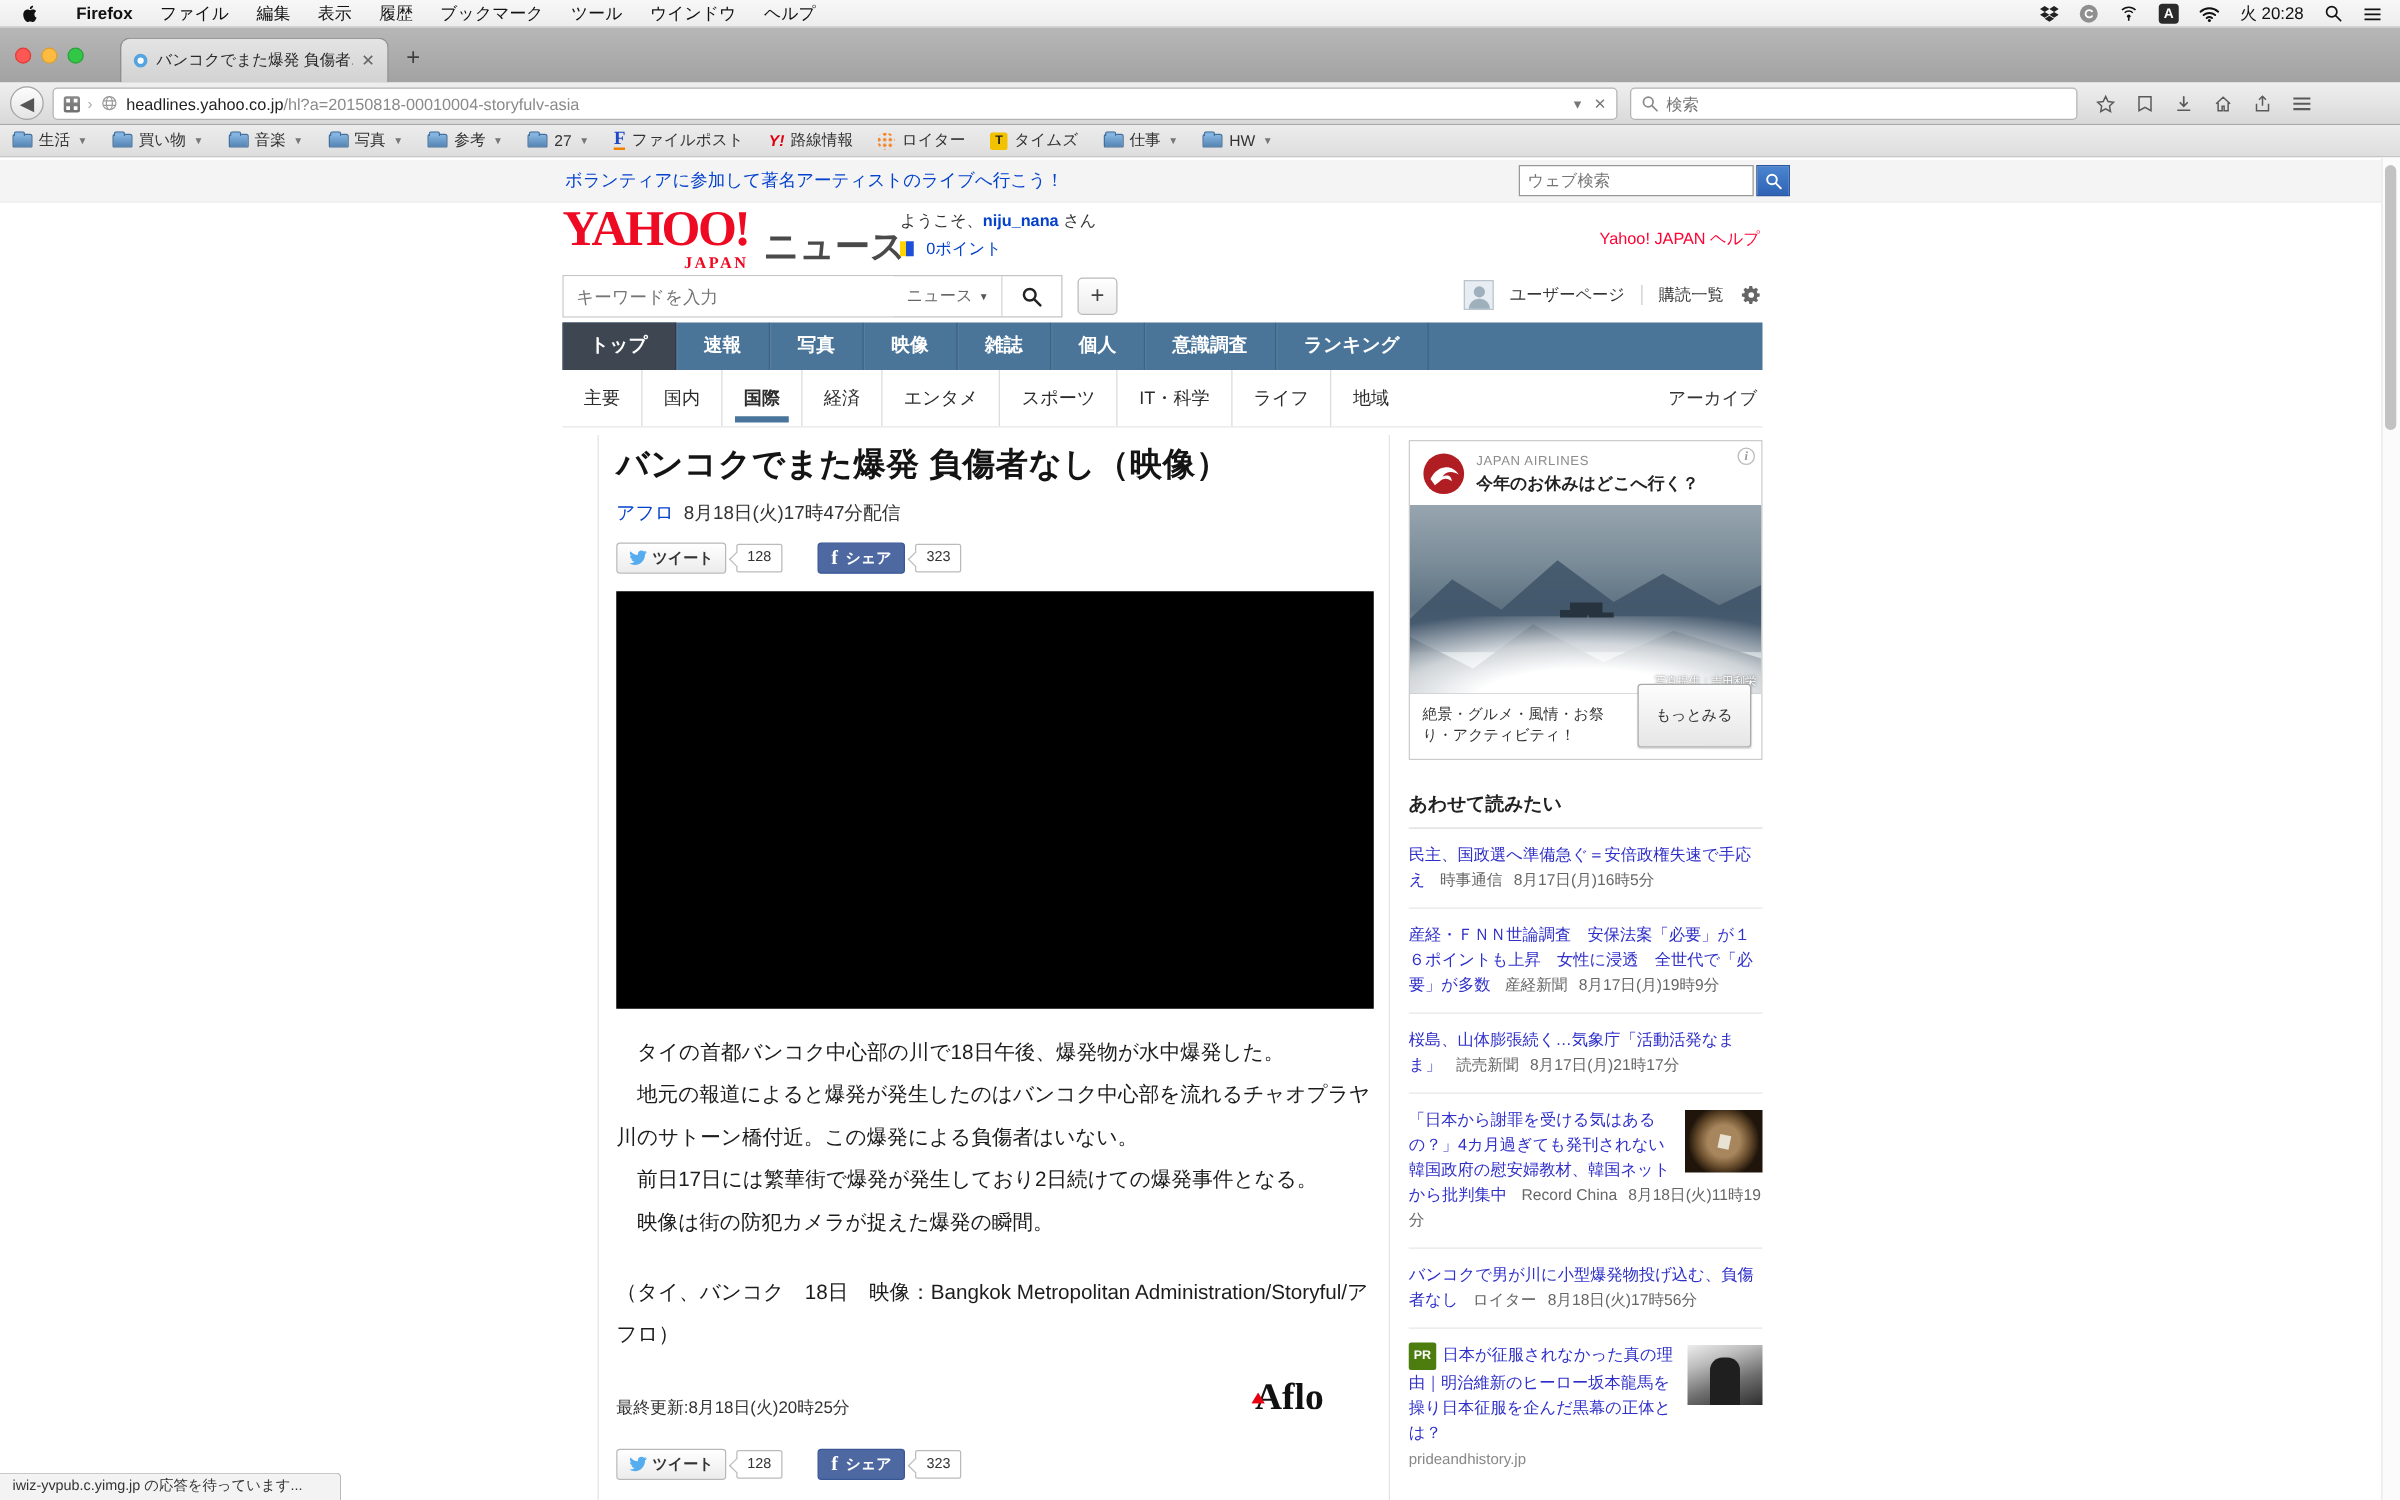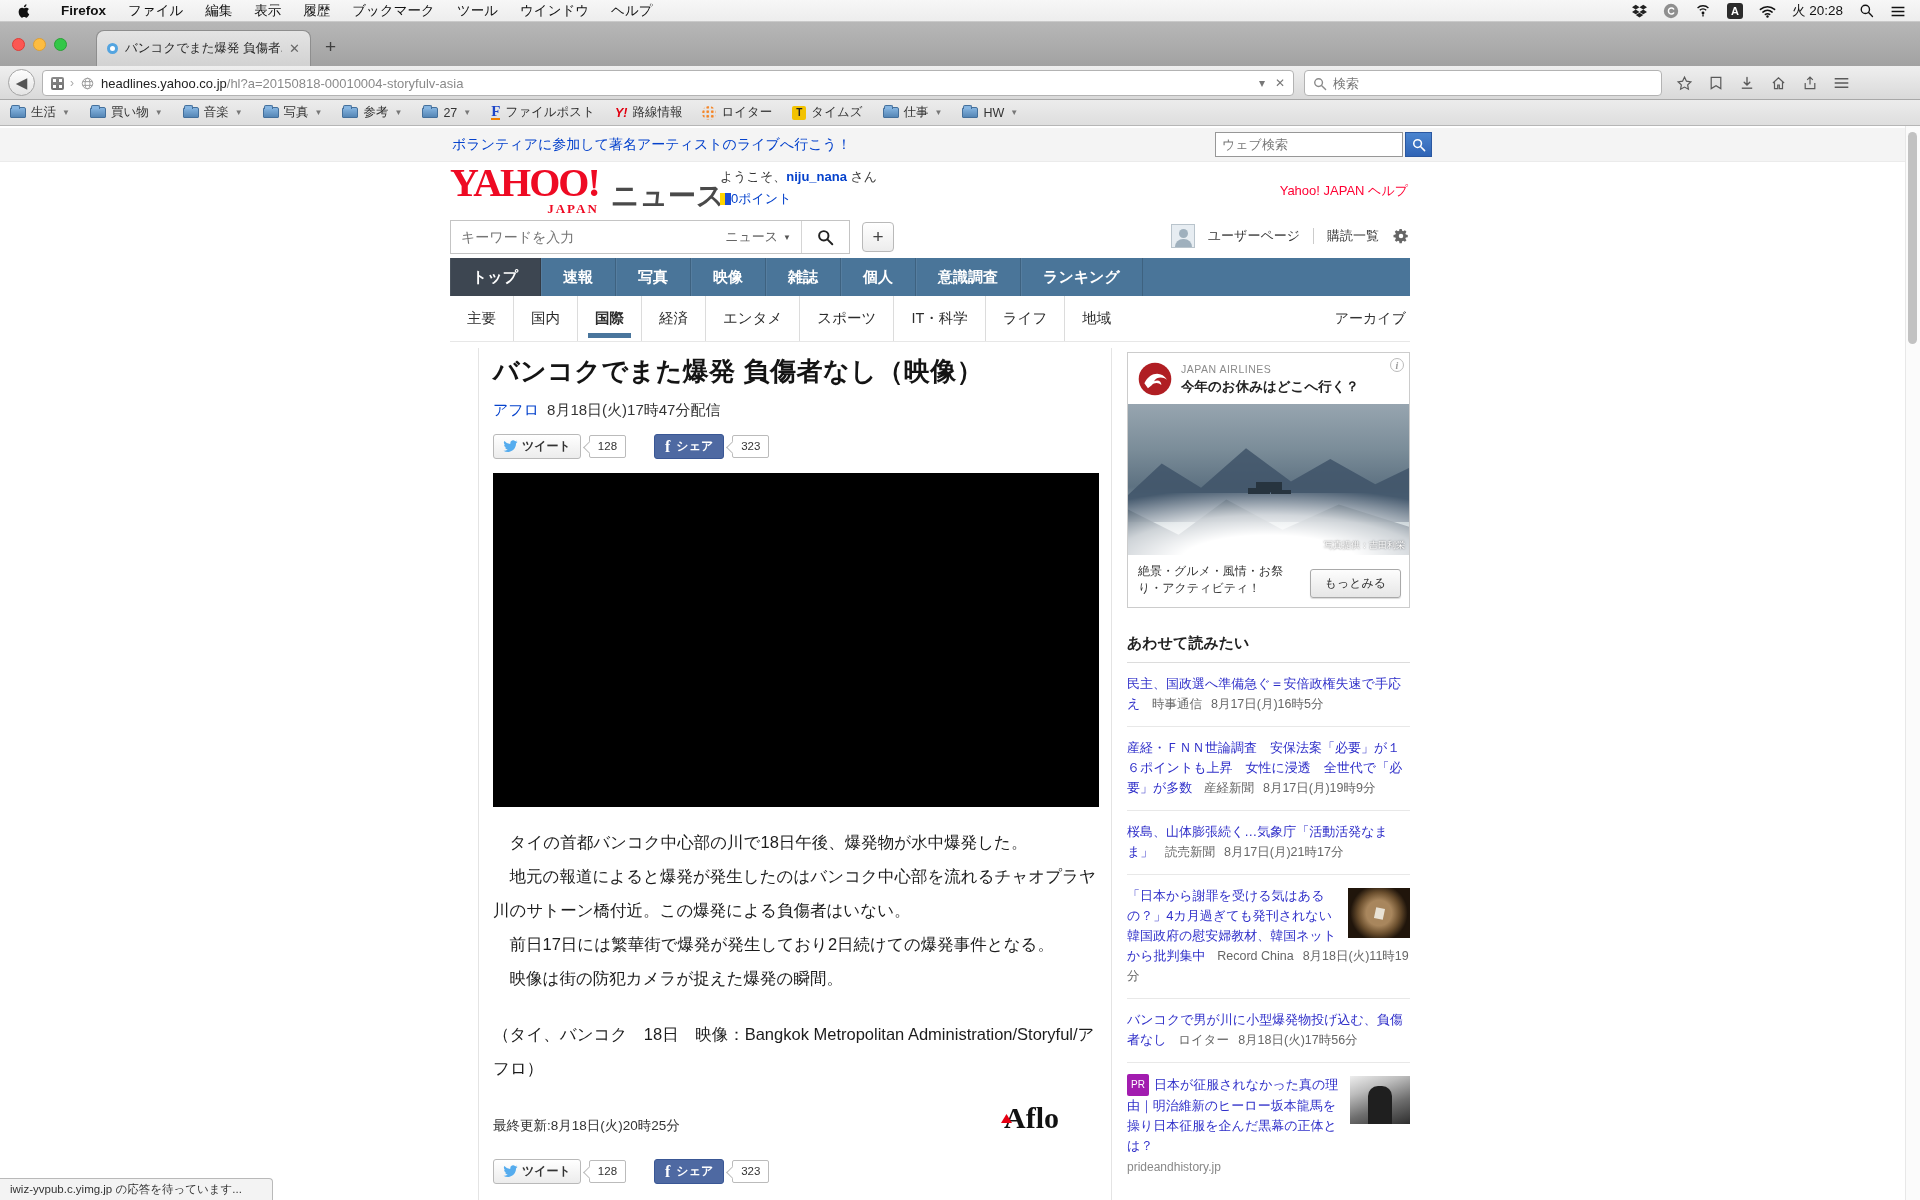--- a/index.html
+++ b/index.html
@@ -99,7 +99,7 @@
   .yj-service { font-size:28px; font-weight:bold; color:#4a4a4a; padding-bottom:2px; }
   .welcome { position:absolute; left:720px; top:42px; font-size:13px; color:#333; }
   .welcome .user { color:#0542cc; font-weight:bold; }
-  .points-row { position:absolute; left:720px; top:64px; font-size:13px; display:flex; align-items:center; gap:0; }
+  .points-row { position:absolute; left:720px; top:64px; font-size:13px; display:flex; align-items:center; gap:10px; }
   .tpoint { width:11px; height:12px; background:linear-gradient(90deg,#ffd400 45%,#1e4fd8 45%); }
   .points-row a { color:#0542cc; text-decoration:none; }
   .yj-help { position:absolute; right:512px; top:56px; font-size:13px; color:#f03; }

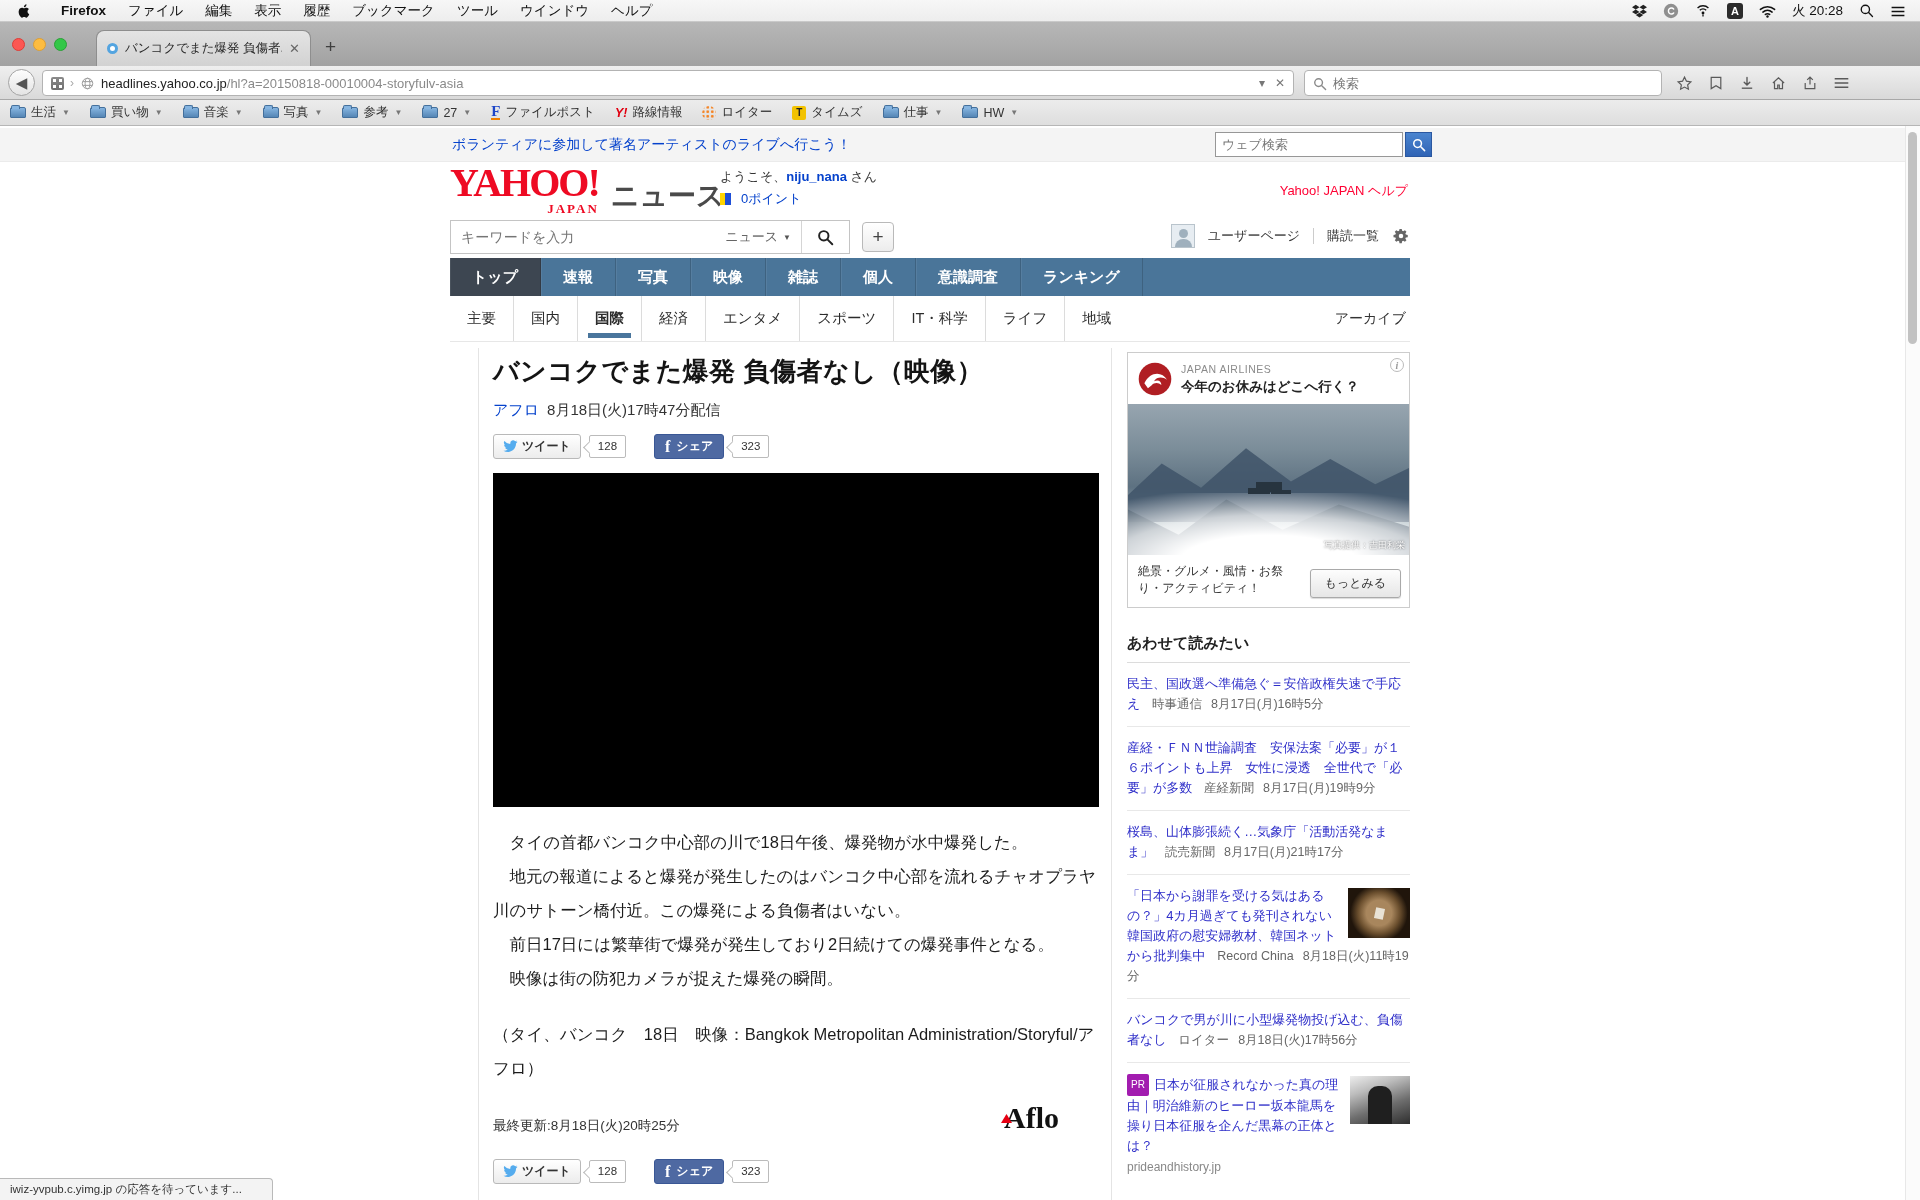--- a/index.html
+++ b/index.html
@@ -187,7 +187,7 @@
   .jal-credit { position:absolute; right:4px; bottom:3px; font-size:9px; color:#fff; text-shadow:0 0 2px rgba(0,0,0,.7); }
   .jal-foot { padding:8px 10px 10px; position:relative; min-height:46px; }
   .jal-tag { font-size:12px; color:#333; width:168px; line-height:17px; }
-  .jal-more { position:absolute; right:8px; bottom:9px; padding:5px 14px; font-size:12px; color:#333;
+  .jal-more { position:absolute; right:8px; bottom:9px; padding:16px 14px; font-size:12px; color:#333;
     background:linear-gradient(#fdfdfd,#e6e6e6); border:1px solid #a9a9a9; border-radius:3px;
     box-shadow:0 1px 1px rgba(0,0,0,.15); }
   .recommend-h { margin-top:26px; font-size:15px; font-weight:bold; color:#222;

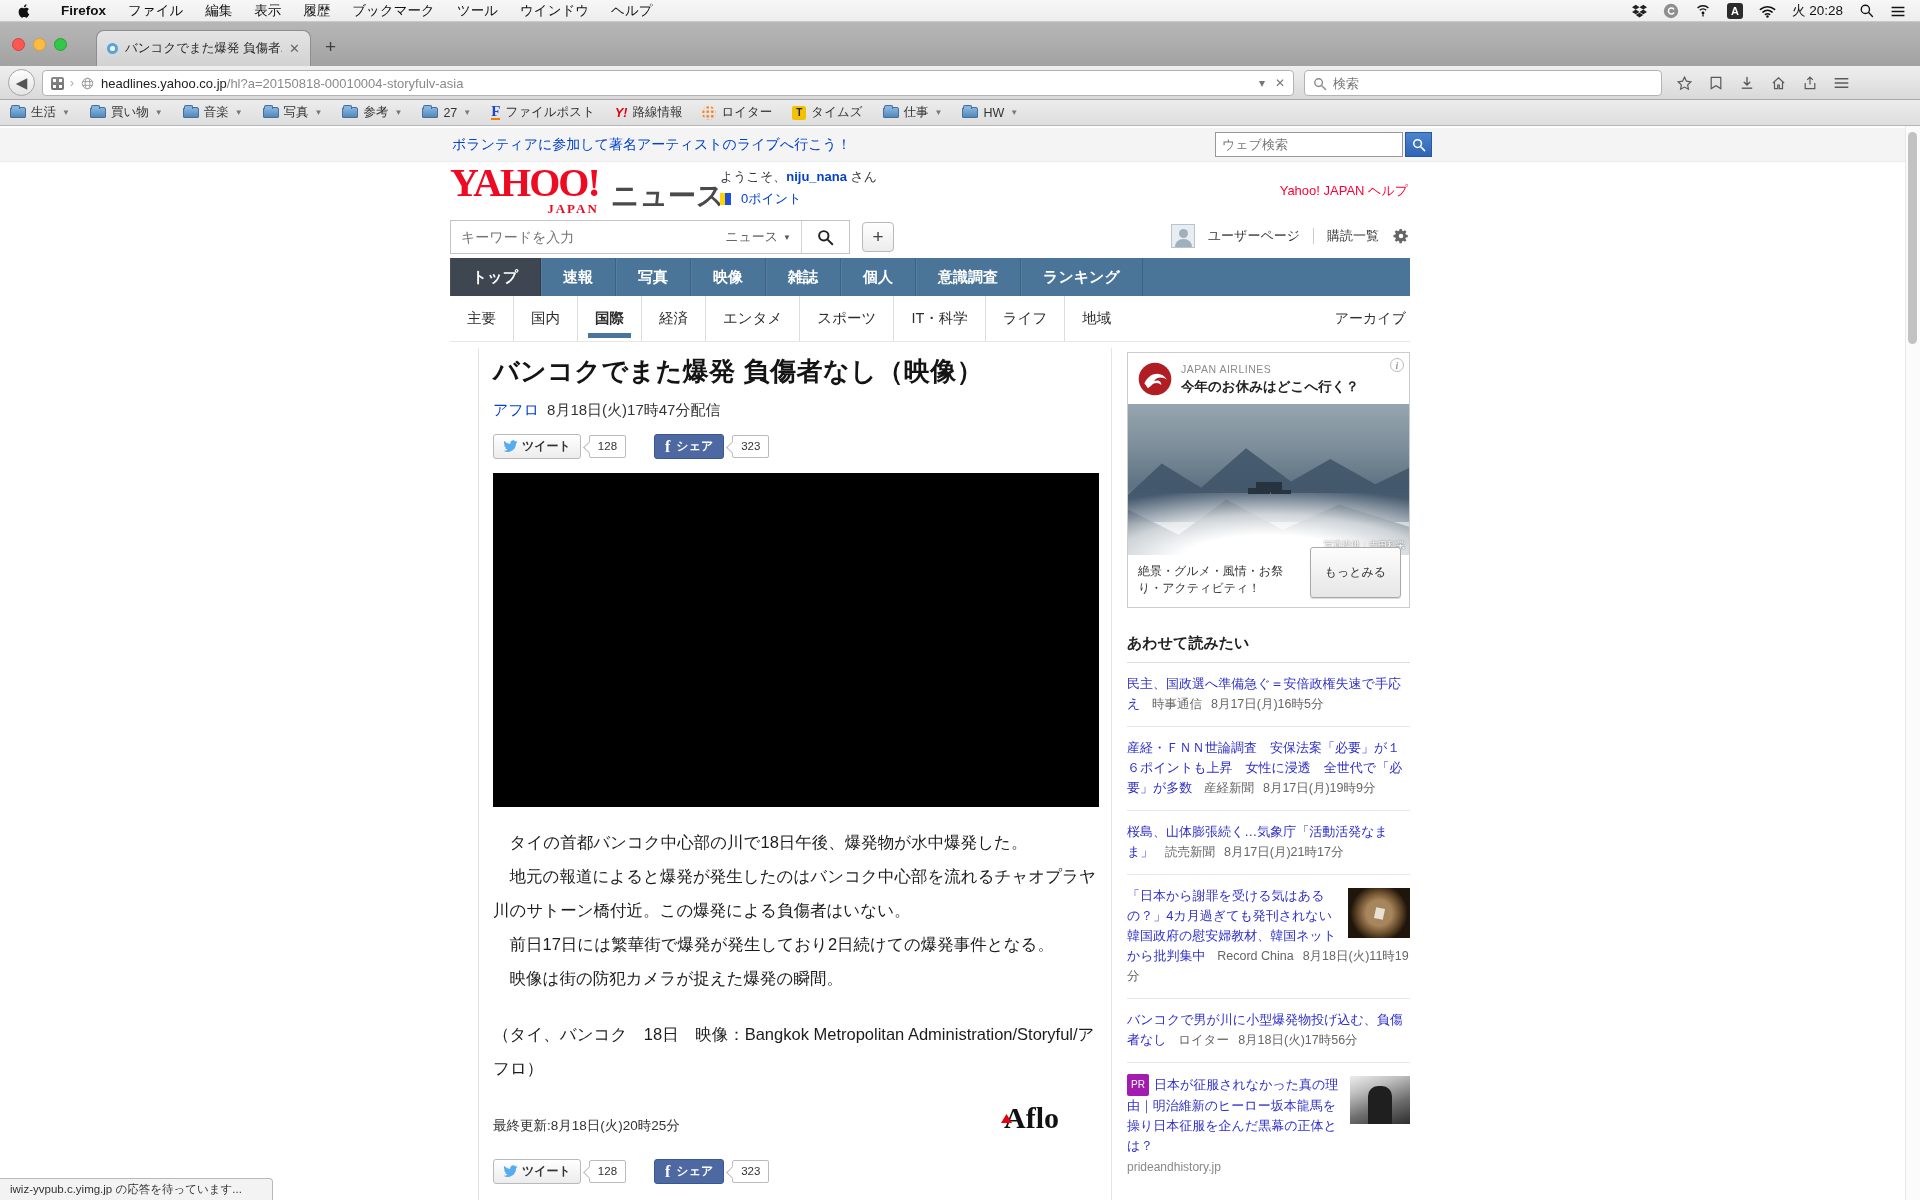--- a/index.html
+++ b/index.html
@@ -203,7 +203,7 @@
   .thumb-ry { width:60px; height:48px; background:linear-gradient(160deg,#ededed 0%,#bdbdbd 28%,#6e6e6e 62%,#2e2e2e 100%); position:relative; }
   .thumb-ry::after { content:""; position:absolute; left:18px; top:10px; width:24px; height:38px;
     background:#1f1f1f; border-radius:10px 10px 0 0; }
-  .pr-badge { display:inline-block; background:#a21caf; color:#fff; font-size:10px; font-weight:normal;
+  .pr-badge { display:inline-block; background:#4d7c0f; color:#fff; font-size:10px; font-weight:bold;
     padding:1px 4px; border-radius:2px; margin-right:5px; vertical-align:1px; }
   .pr-domain { color:#888; font-size:12px; margin-top:1px; }
 

